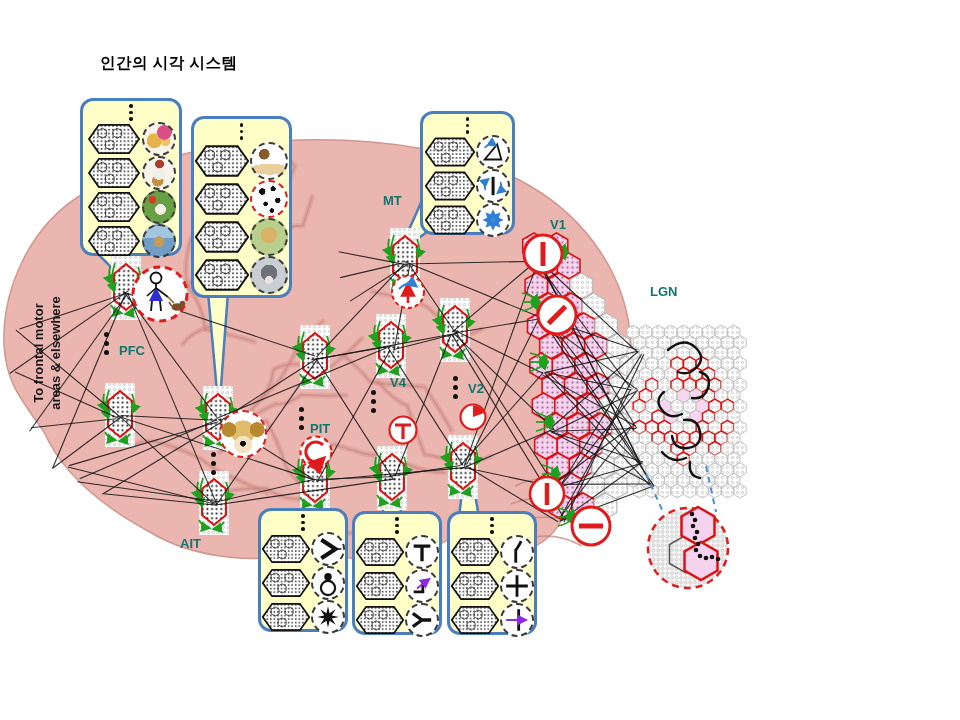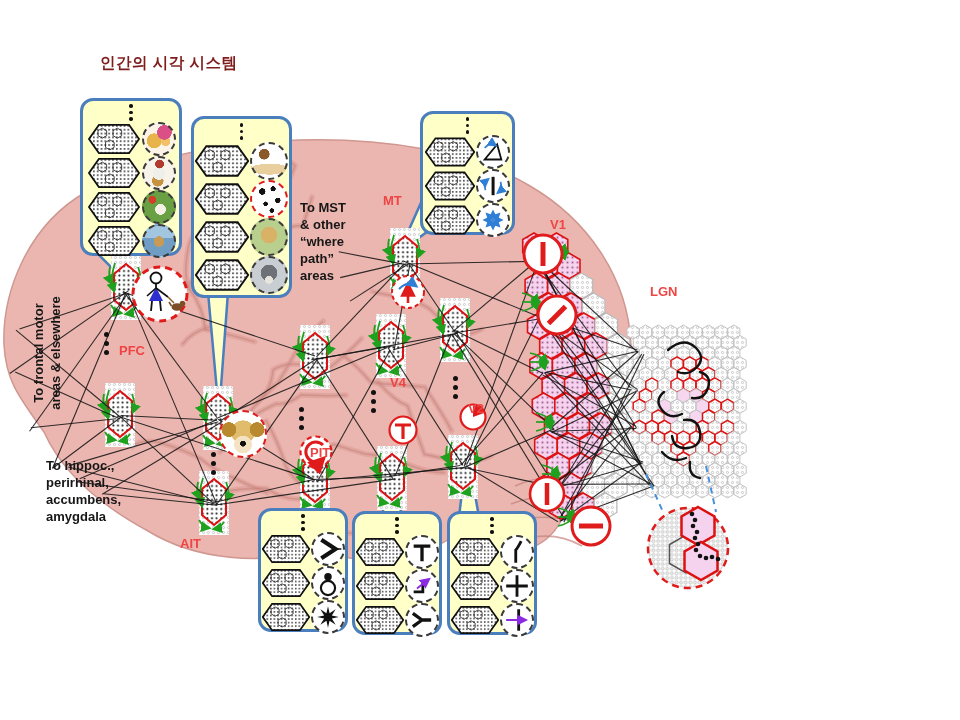--- a/index.html
+++ b/index.html
@@ -7,7 +7,7 @@
          font-family:"Liberation Sans","DejaVu Sans",sans-serif;}
   #scene{position:absolute;left:0;top:0;}
   .abs{position:absolute;}
-  .title{font-size:15.5px;font-weight:bold;color:#7f1d1d;letter-spacing:.5px;}
+  .title{font-size:15.5px;font-weight:bold;color:#000000;letter-spacing:.5px;}
   .label{font-size:13px;font-weight:bold;color:#ef4444;}
   .annot{font-size:13px;font-weight:bold;color:#161616;white-space:pre-line;line-height:1.3;}
   .rot{transform:rotate(-90deg);transform-origin:center;text-align:center;width:150px;height:42px;}

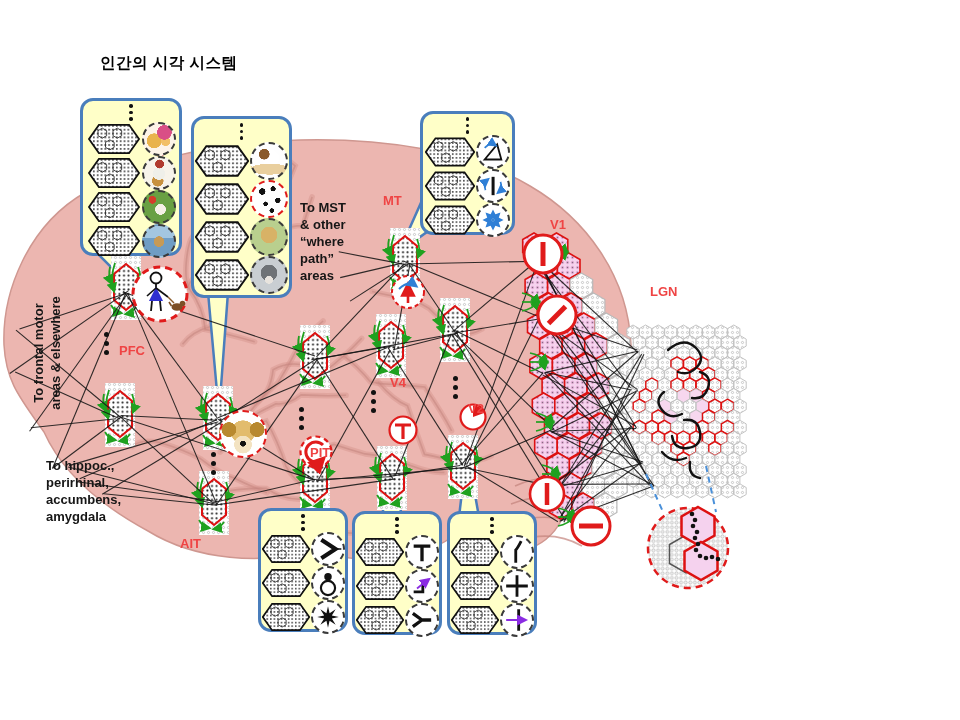--- a/index.html
+++ b/index.html
@@ -595,11 +595,6 @@
 perirhinal,
 accumbens,
 amygdala</div>
-<div class="abs annot" style="left:300px;top:200px">To MST
-&amp; other
-“where
-path”
-areas</div>
 
 <div class="abs label" style="left:119px;top:343px">PFC</div>
 <div class="abs label" style="left:180px;top:536px">AIT</div>

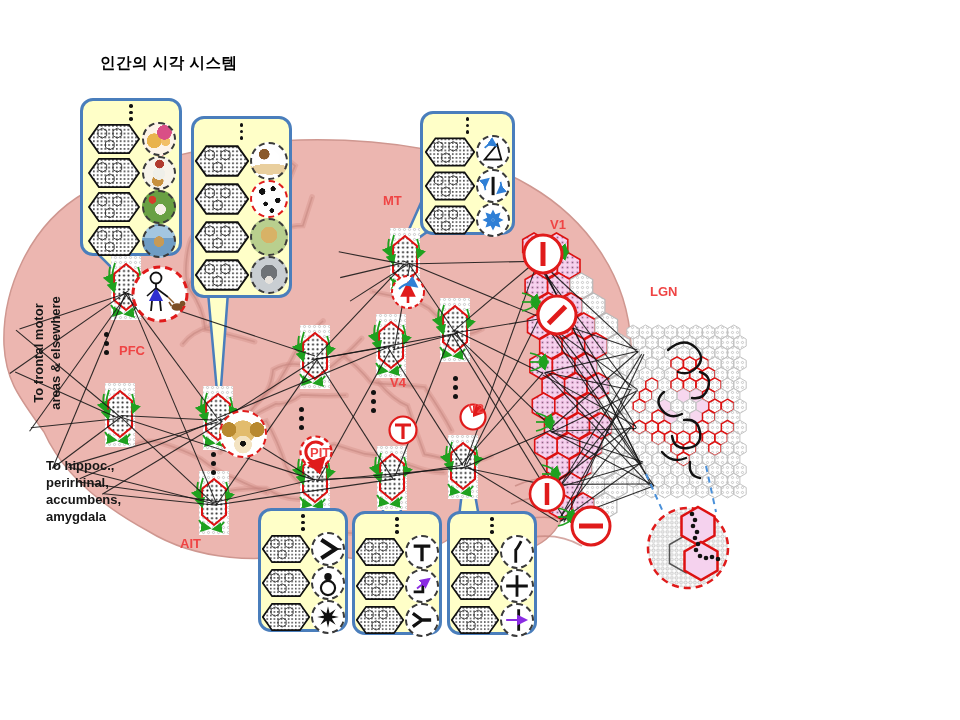--- a/index.html
+++ b/index.html
@@ -8,7 +8,7 @@
   #scene{position:absolute;left:0;top:0;}
   .abs{position:absolute;}
   .title{font-size:15.5px;font-weight:bold;color:#000000;letter-spacing:.5px;}
-  .label{font-size:13px;font-weight:bold;color:#ef4444;}
+  .label{font-size:13px;font-weight:bold;color:#0f766e;}
   .annot{font-size:13px;font-weight:bold;color:#161616;white-space:pre-line;line-height:1.3;}
   .rot{transform:rotate(-90deg);transform-origin:center;text-align:center;width:150px;height:42px;}
   .callout{position:absolute;background:#ffffc8;border:3px solid #4a7ebc;border-radius:13px;

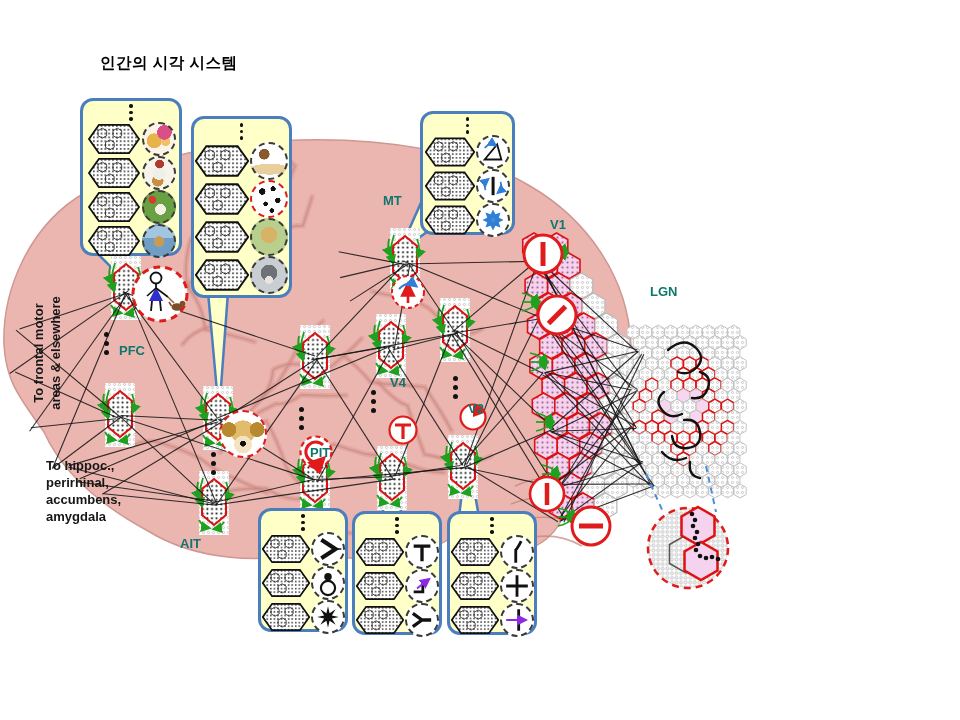--- a/index.html
+++ b/index.html
@@ -600,7 +600,7 @@
 <div class="abs label" style="left:180px;top:536px">AIT</div>
 <div class="abs label" style="left:310px;top:445px">PIT</div>
 <div class="abs label" style="left:390px;top:375px">V4</div>
-<div class="abs label" style="left:468px;top:401px">V2</div>
+<div class="abs label" style="left:468px;top:381px">V2</div>
 <div class="abs label" style="left:550px;top:217px">V1</div>
 <div class="abs label" style="left:383px;top:193px">MT</div>
 <div class="abs label" style="left:650px;top:284px">LGN</div>

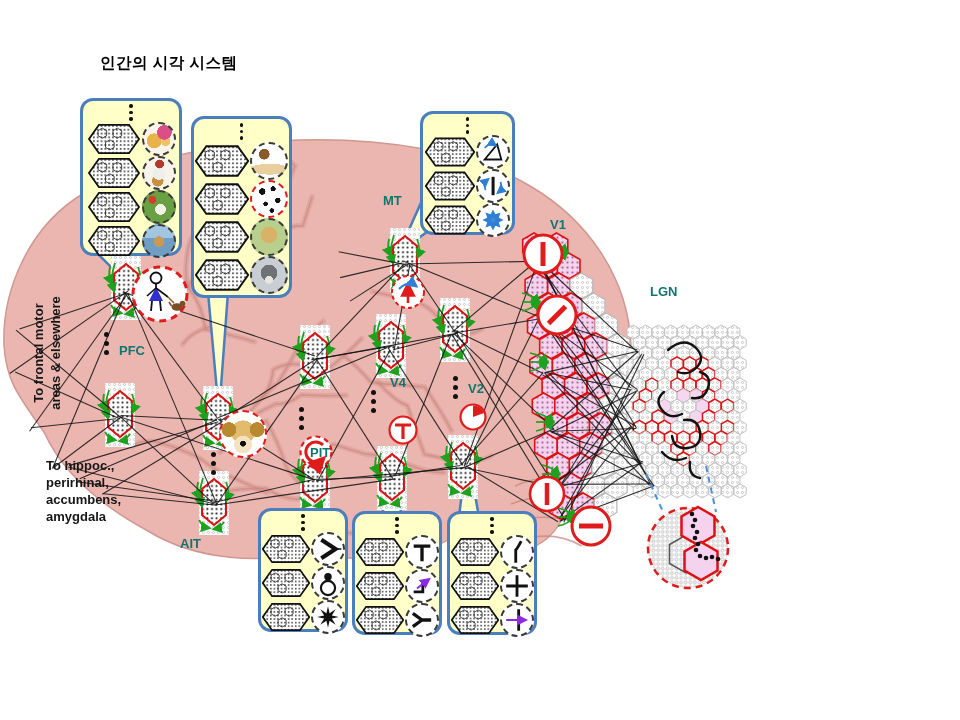--- a/index.html
+++ b/index.html
@@ -598,7 +598,7 @@
 
 <div class="abs label" style="left:119px;top:343px">PFC</div>
 <div class="abs label" style="left:180px;top:536px">AIT</div>
-<div class="abs label" style="left:310px;top:445px">PIT</div>
+<div class="abs label" style="left:310px;top:421px">PIT</div>
 <div class="abs label" style="left:390px;top:375px">V4</div>
 <div class="abs label" style="left:468px;top:381px">V2</div>
 <div class="abs label" style="left:550px;top:217px">V1</div>

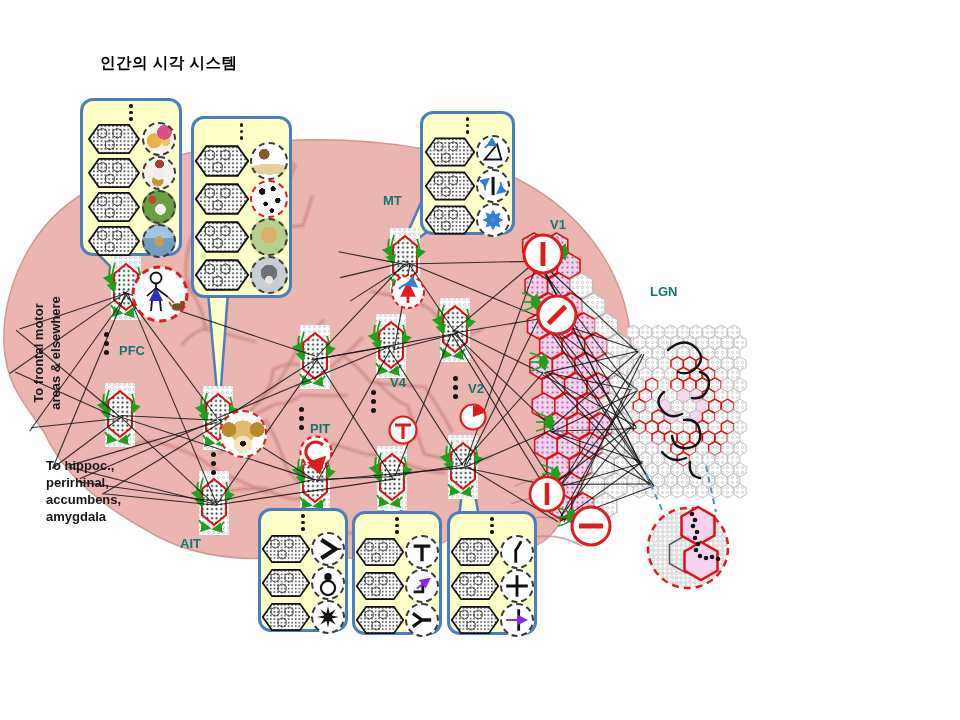--- a/index.html
+++ b/index.html
@@ -591,10 +591,6 @@
 
 <div class="abs annot rot" style="left:-23px;top:332px">To frontal motor
 areas &amp;  elsewhere</div>
-<div class="abs annot" style="left:46px;top:458px">To hippoc.,
-perirhinal,
-accumbens,
-amygdala</div>
 
 <div class="abs label" style="left:119px;top:343px">PFC</div>
 <div class="abs label" style="left:180px;top:536px">AIT</div>

